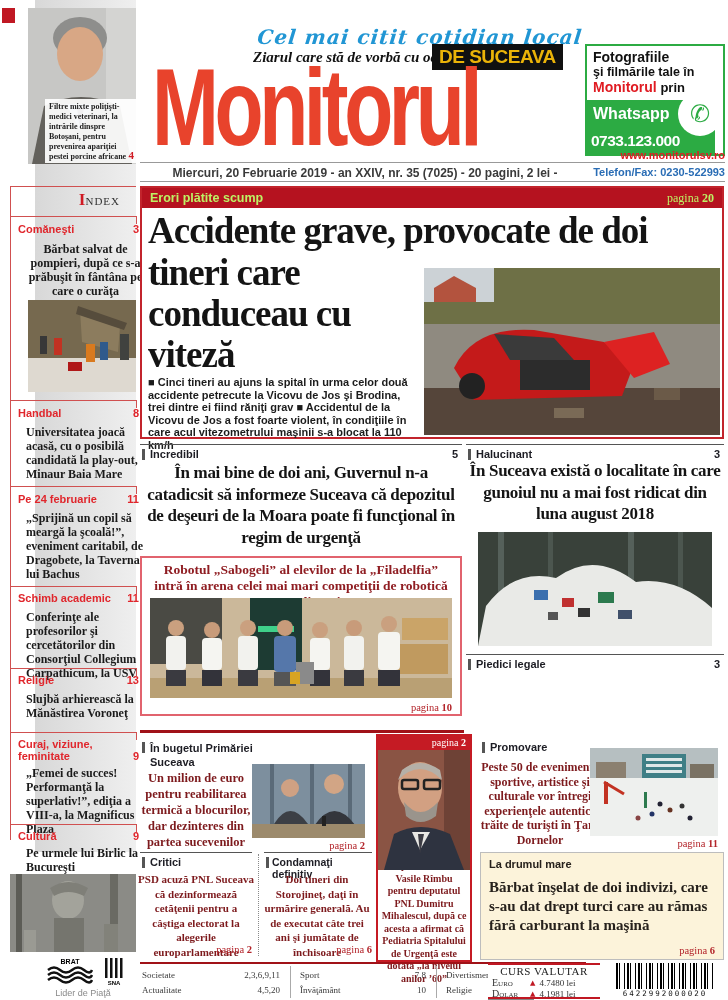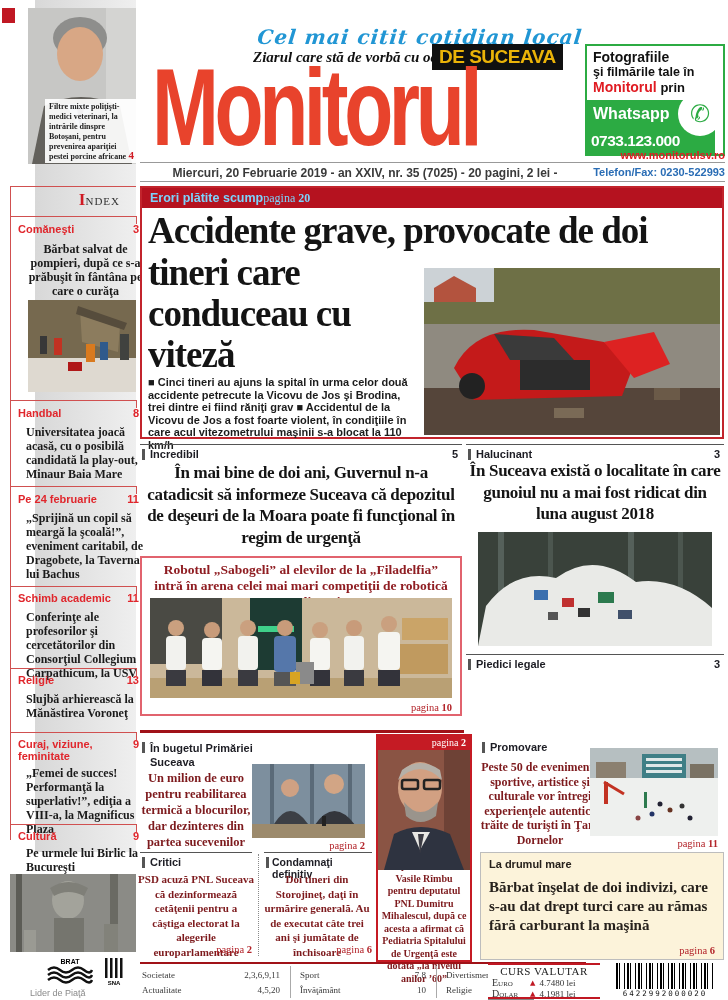--- a/index.html
+++ b/index.html
@@ -45,8 +45,8 @@
 
   
   .lead-box{border:2px solid #c2242c;box-sizing:border-box;background:#fff;}
-  .kicker-bar{position:absolute;left:0;top:0;right:0;height:20px;background:#b5121f;color:#7dd3fc;
-              display:flex;align-items:center;padding:0 8px;box-sizing:border-box;}
+  .kicker-bar{position:absolute;left:0;top:0;right:0;height:20px;background:#b5121f;color:#bef264;
+              display:flex;justify-content:space-between;align-items:center;padding:0 8px;box-sizing:border-box;}
   .kicker-bar .k{font:bold 12.5px "Liberation Sans",sans-serif;}
   .kicker-bar .p{font:12px "Liberation Serif",serif;}
   .hl-top{font:bold 37px/1 "Liberation Serif",serif;letter-spacing:-1px;color:#141414;white-space:nowrap;}

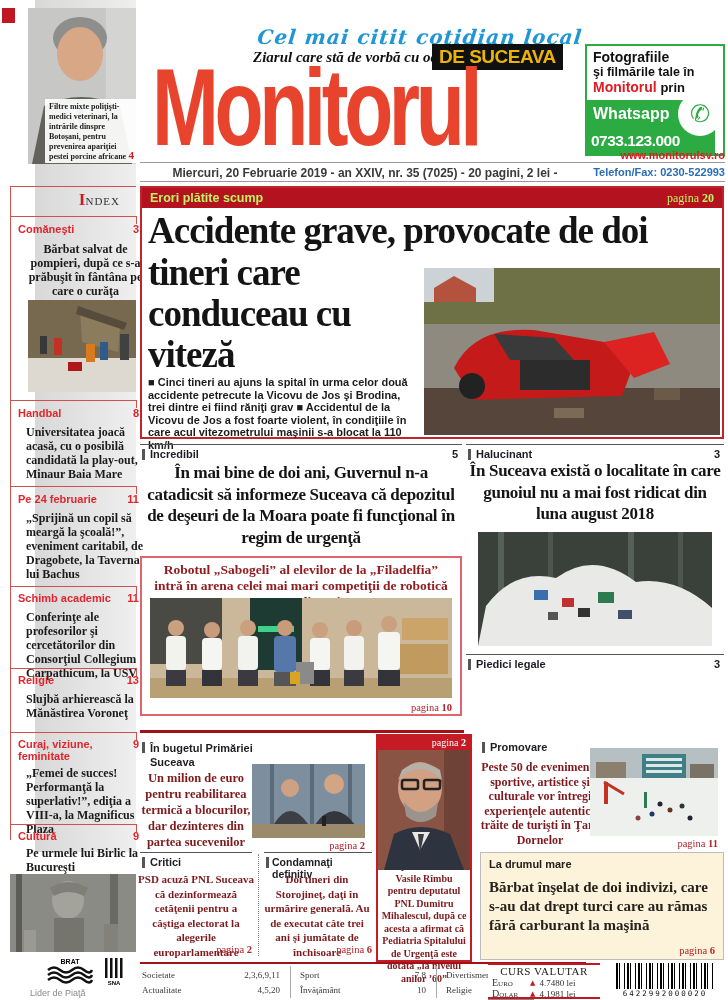--- a/index.html
+++ b/index.html
@@ -35,7 +35,7 @@
   .sb-rule{position:absolute;left:0;top:0;width:127px;height:1px;background:#d05050;}
   .sb-rule::after{content:"";position:absolute;right:0;top:0;width:1px;height:8px;background:#d05050;}
   .sb-head{position:absolute;left:8px;width:121px;display:flex;justify-content:space-between;
-           font:bold 11px/12px "Liberation Sans",sans-serif;color:#e0262c;}
+           font:bold 11px/12px "Liberation Sans",sans-serif;color:#e0262c;align-items:flex-end;}
   .sb-text{position:absolute;left:16px;width:119px;font:bold 12px/14px "Liberation Serif",serif;color:#1a1a1a;}
   .sb-text.ctr{text-align:center;}
   .idx-title{font-family:"Liberation Serif",serif;color:#333;text-align:right;}

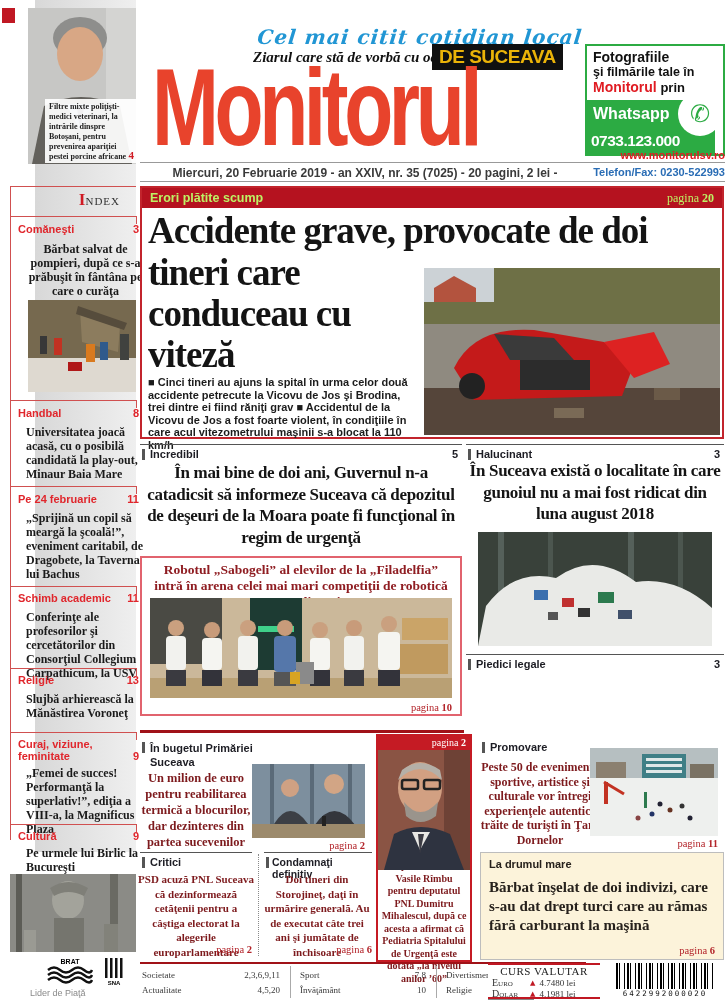--- a/index.html
+++ b/index.html
@@ -41,7 +41,7 @@
   .idx-title{font-family:"Liberation Serif",serif;color:#333;text-align:right;}
   .idx-i{color:#d01a23;font-size:17px;font-weight:bold;}
   .idx-rest{font-size:11px;letter-spacing:1px;}
-  .lider{color:#8a8a8a;font:9px "Liberation Sans",sans-serif;text-align:left;}
+  .lider{color:#8a8a8a;font:9px "Liberation Sans",sans-serif;text-align:center;}
 
   
   .lead-box{border:2px solid #c2242c;box-sizing:border-box;background:#fff;}

